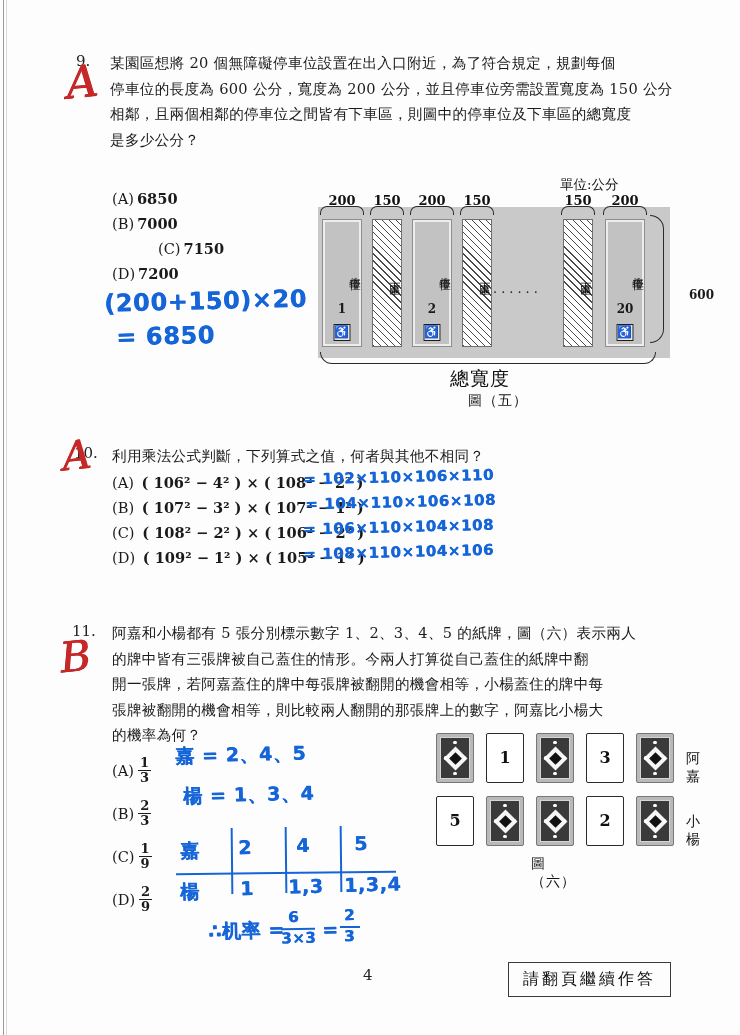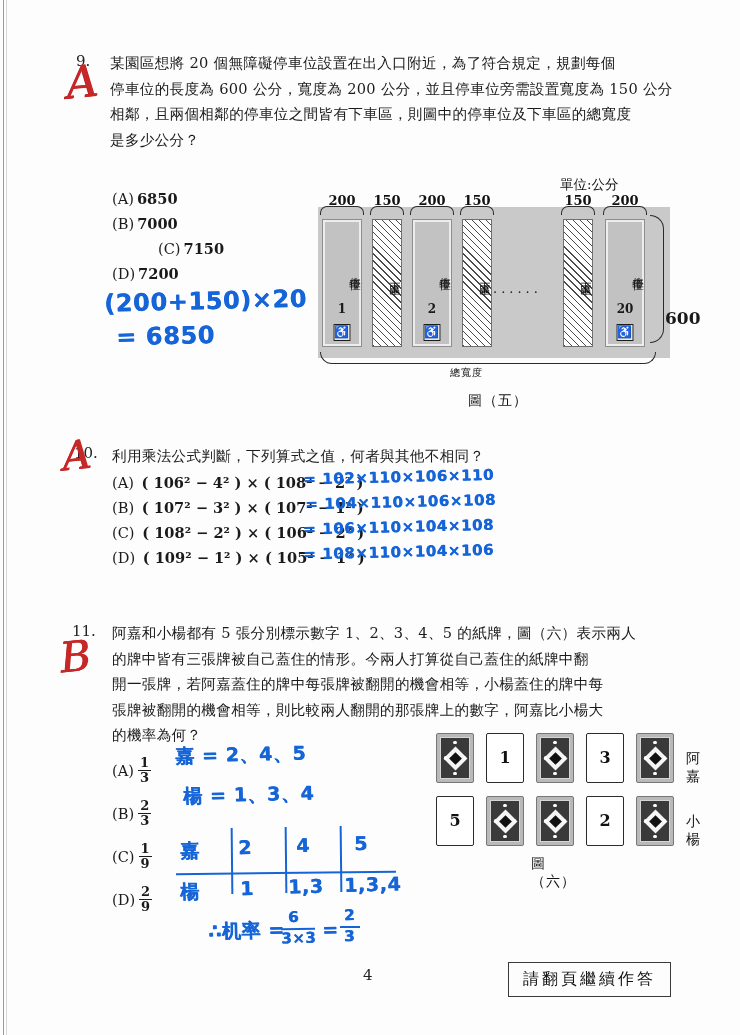--- a/index.html
+++ b/index.html
@@ -228,8 +228,8 @@
   }
   .lab600 {
     position: absolute;
-    left: 665px; top: 288px;
-    font-size: 17px; font-weight: 700; margin-top: 20px;
+    left: 689px; top: 288px;
+    font-size: 12px; font-weight: 700;
   }
   .wbrace {
     position: absolute;

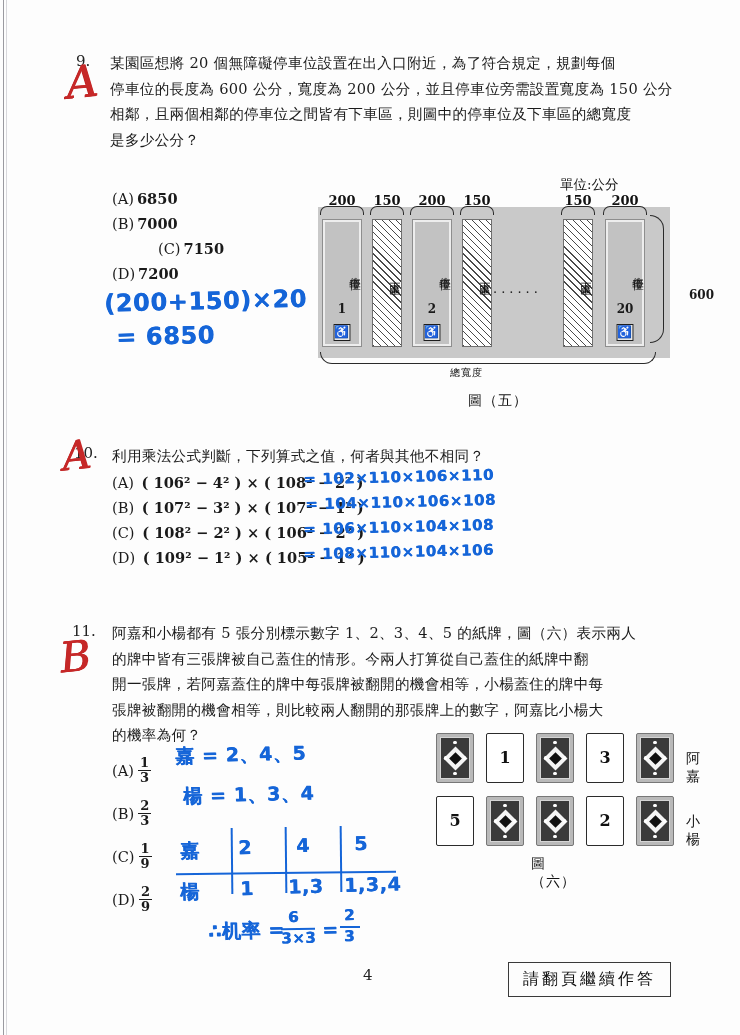--- a/index.html
+++ b/index.html
@@ -243,7 +243,7 @@
   }
   .totalw {
     position: absolute; left: 450px; top: 366px;
-    font-size: 10px; color: #111; letter-spacing: 1px; text-align: right;
+    font-size: 19px; color: #111; letter-spacing: 1px; text-align: right;
   }
   .figcap {
     position: absolute;

